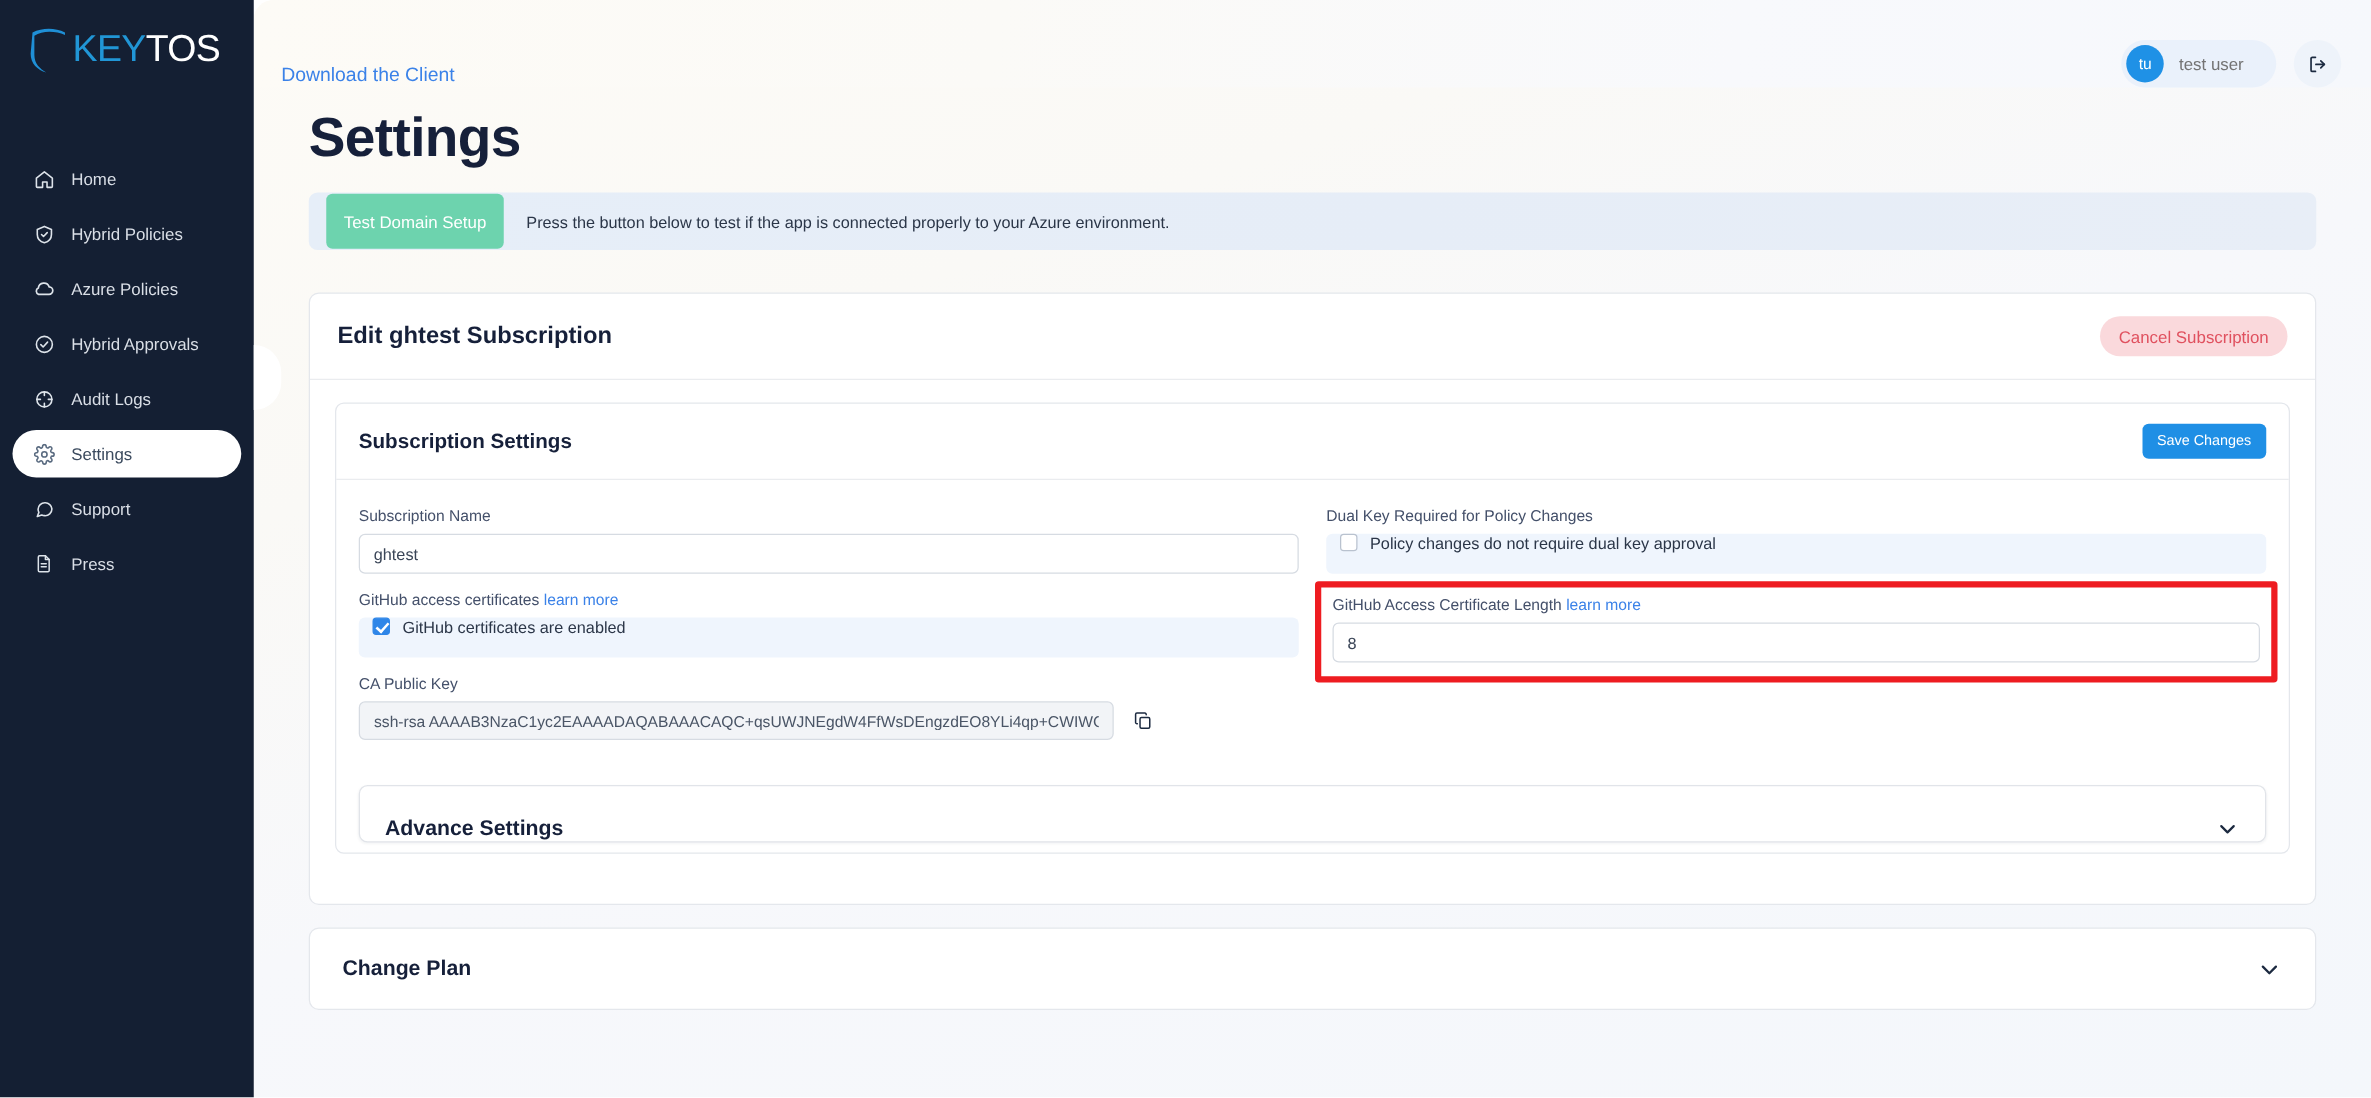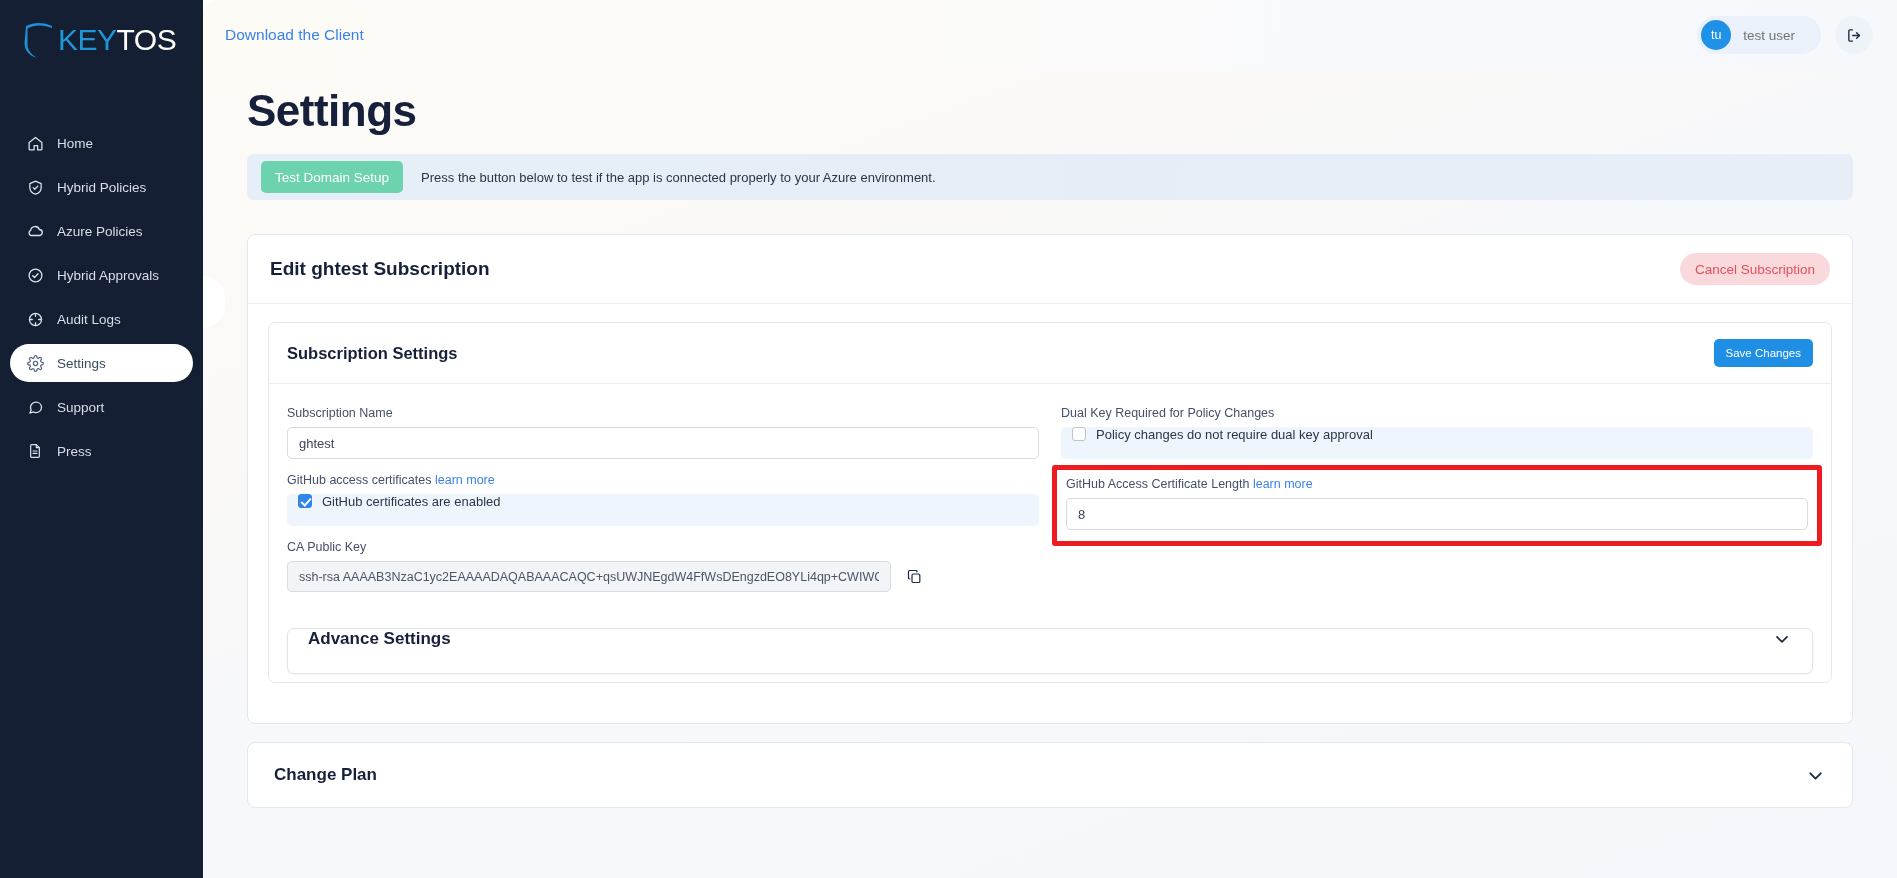--- a/index.html
+++ b/index.html
@@ -84,7 +84,7 @@
   }
   .topbar {
     height: 70px;
-    display: flex; align-items: center;
+    display: flex; align-items: flex-end;
     padding: 0 24px 0 22px;
     background: linear-gradient(100deg, #fdfbf6 0%, #fbfaf7 35%, #f8f9fc 70%, #f6f8fc 100%);
   }

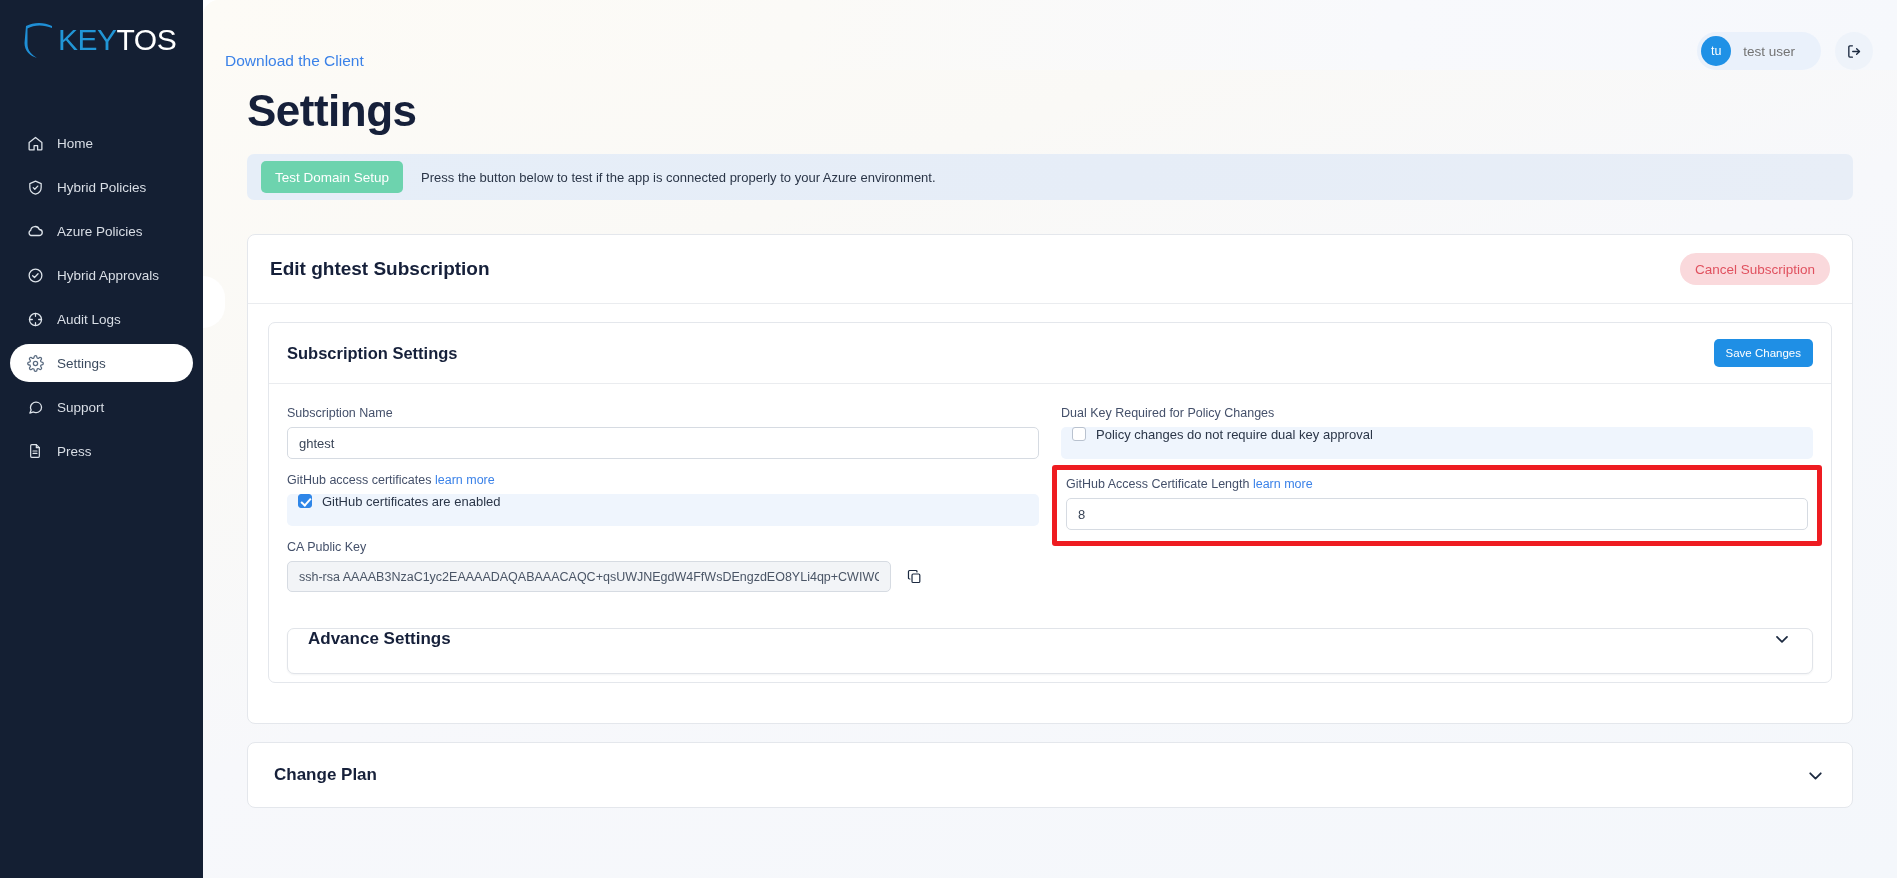--- a/index.html
+++ b/index.html
@@ -144,7 +144,7 @@
     color: #ffffff;
     border: none;
     border-radius: 5px;
-    height: 32px;
+    height: 44px;
     padding: 0 14px;
     font-size: 13.5px;
     font-family: "Liberation Sans", sans-serif;

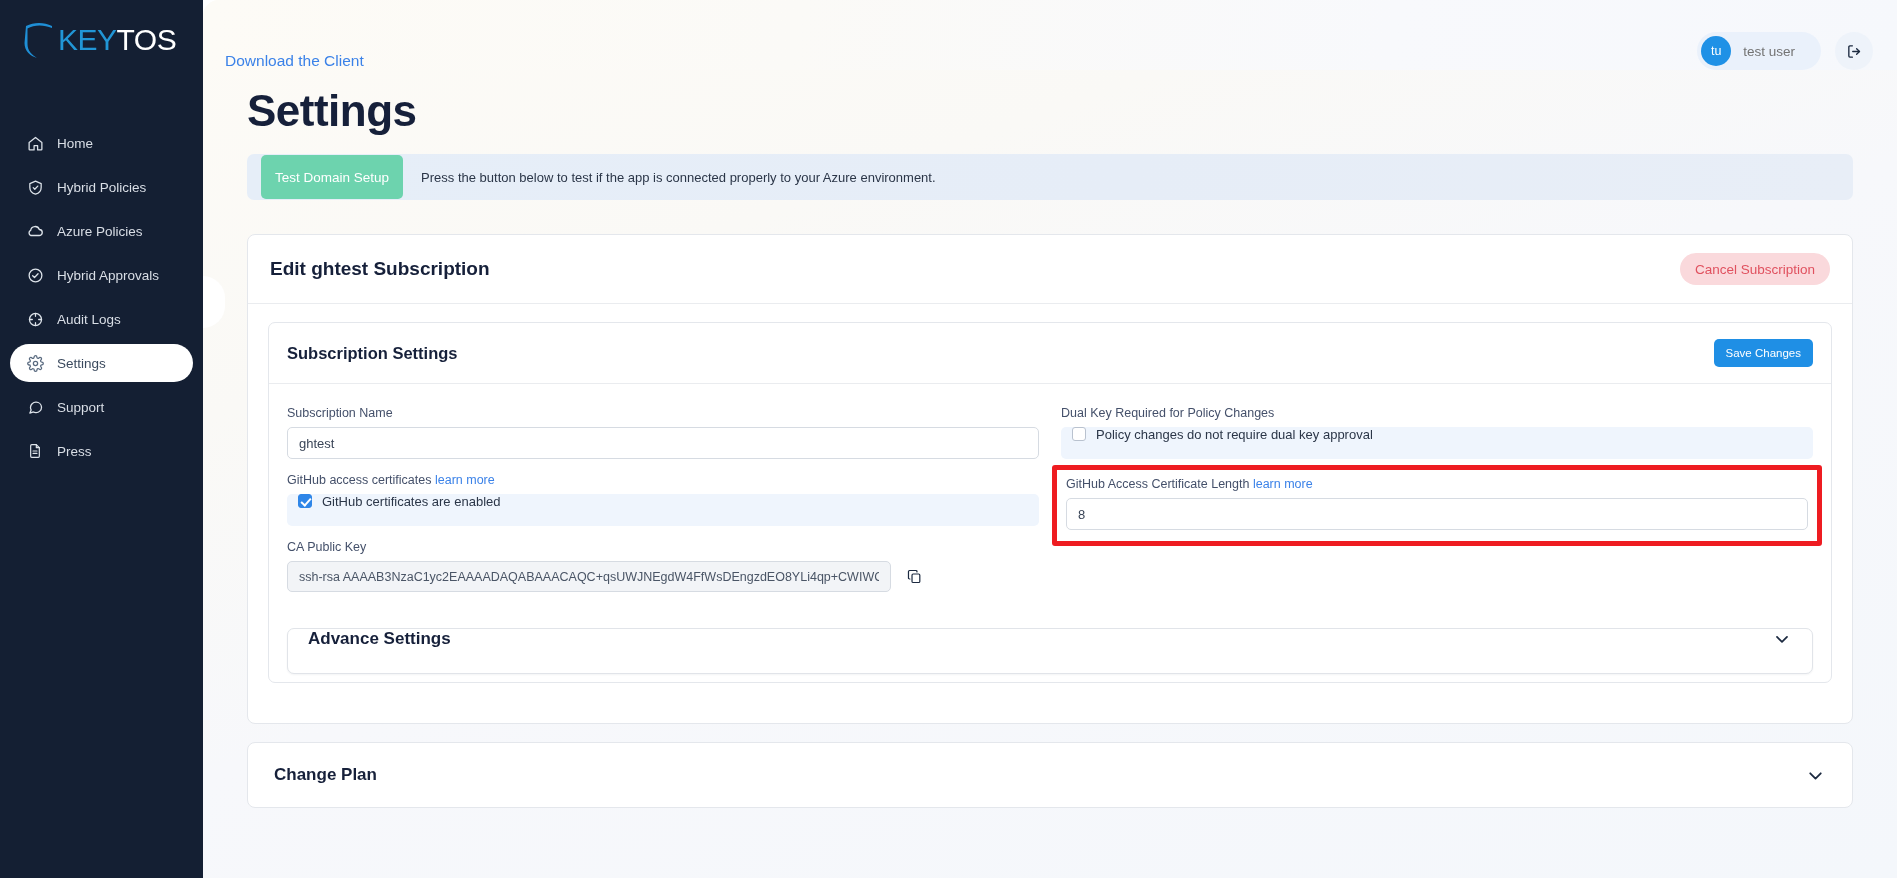--- a/index.html
+++ b/index.html
@@ -305,7 +305,7 @@
     border-radius: 7px;
     background: #ffffff;
     height: 46px;
-    display: flex; align-items: flex-start;
+    display: flex; align-items: flex-end;
     padding: 0 20px;
     margin: 14px 18px 8px 18px;
     box-shadow: 0 1px 2px rgba(20,30,50,0.05);

